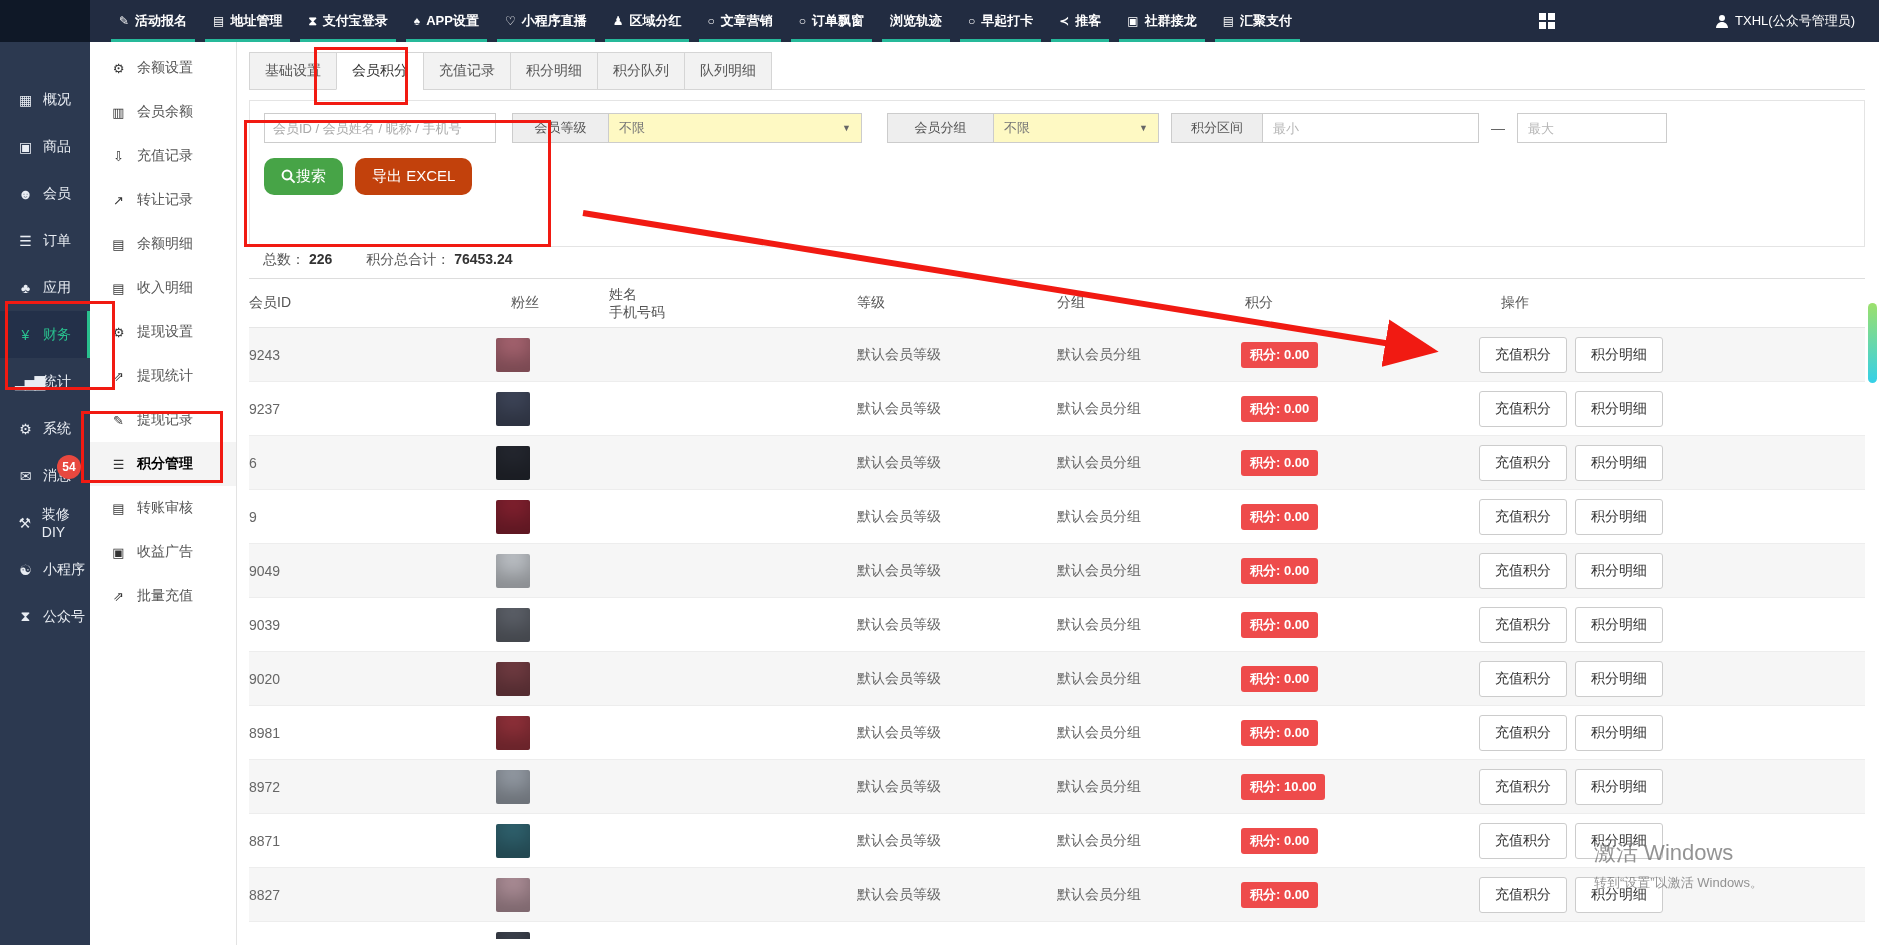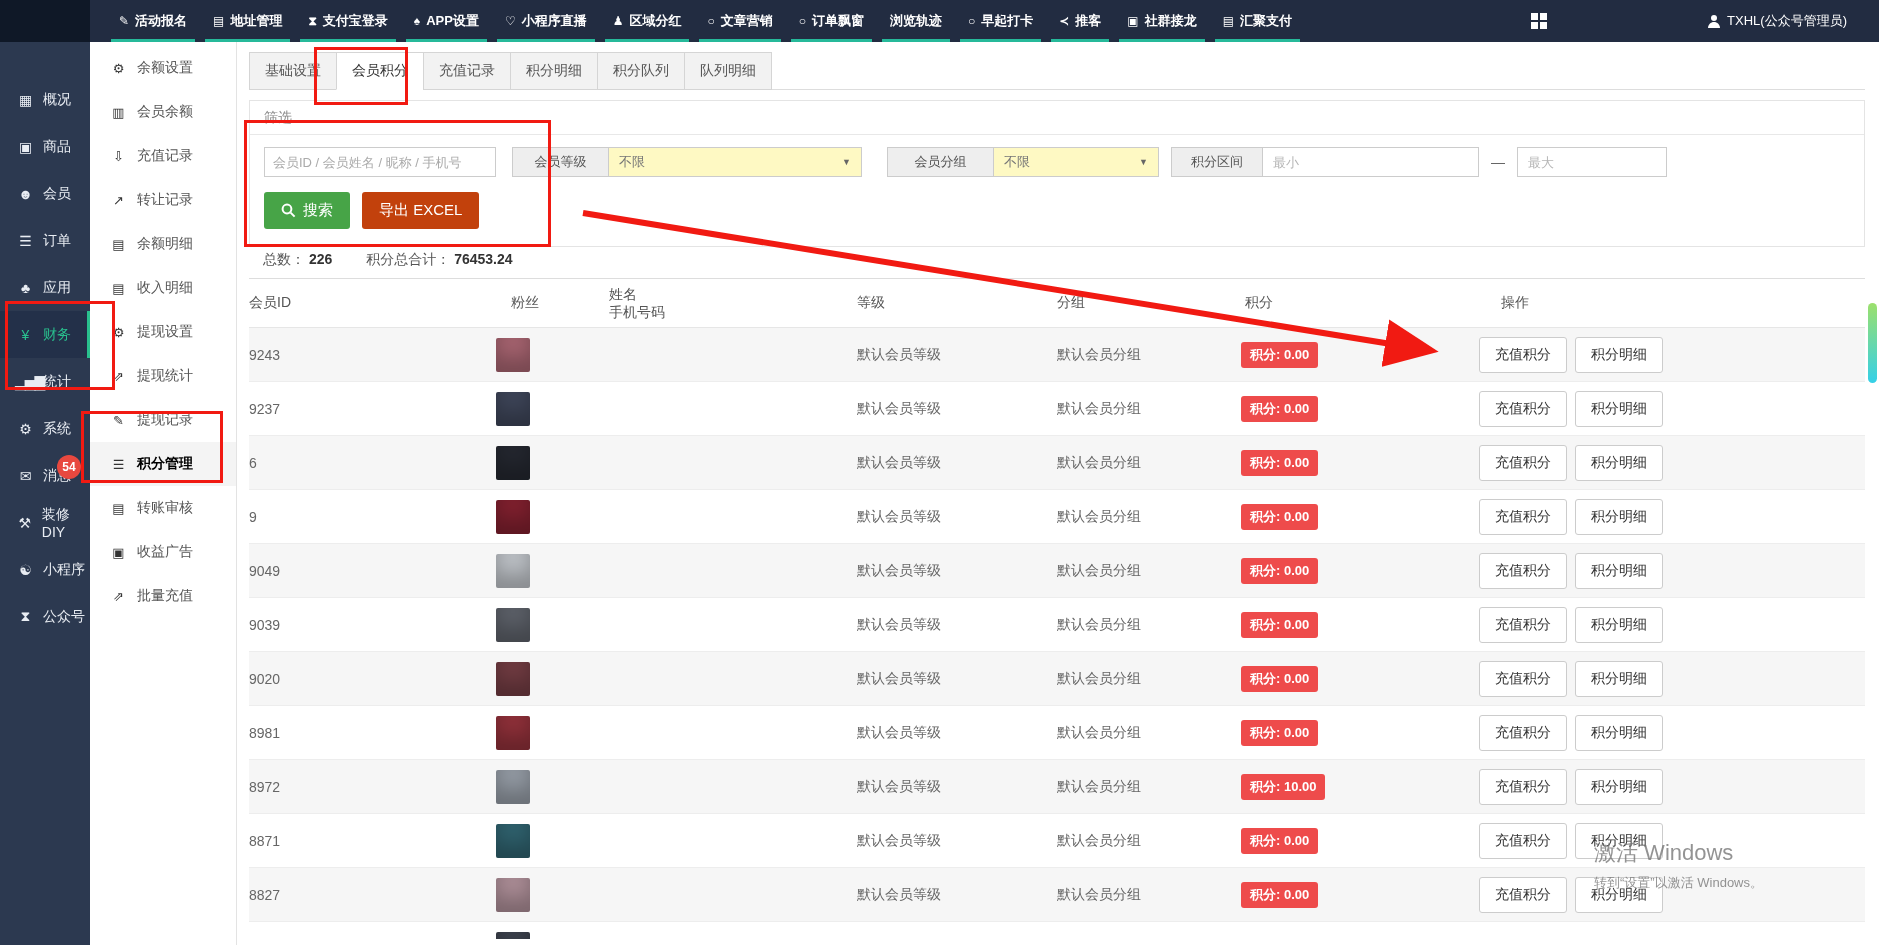--- a/index.html
+++ b/index.html
@@ -13,7 +13,7 @@
   .nav-item{display:flex;align-items:center;gap:6px;padding:0 13px;color:#fff;font-size:13px;font-weight:bold;position:relative;cursor:pointer;white-space:nowrap}
   .nav-item::after{content:"";position:absolute;left:5px;right:5px;bottom:0;height:3px;background:#26b99a}
   .nav-item .ico{font-size:12px;line-height:1}
-  .nav-right{margin-left:auto;display:flex;align-items:center;padding-right:32px;color:#fff}
+  .nav-right{margin-left:auto;display:flex;align-items:center;padding-right:24px;color:#fff}
   .grid-icon{display:grid;grid-template-columns:7px 7px;grid-gap:2px;margin-right:160px;cursor:pointer}
   .grid-icon i{width:7px;height:7px;background:#fff}
   .user{display:flex;align-items:center;gap:6px;font-size:13px;cursor:pointer;white-space:nowrap}

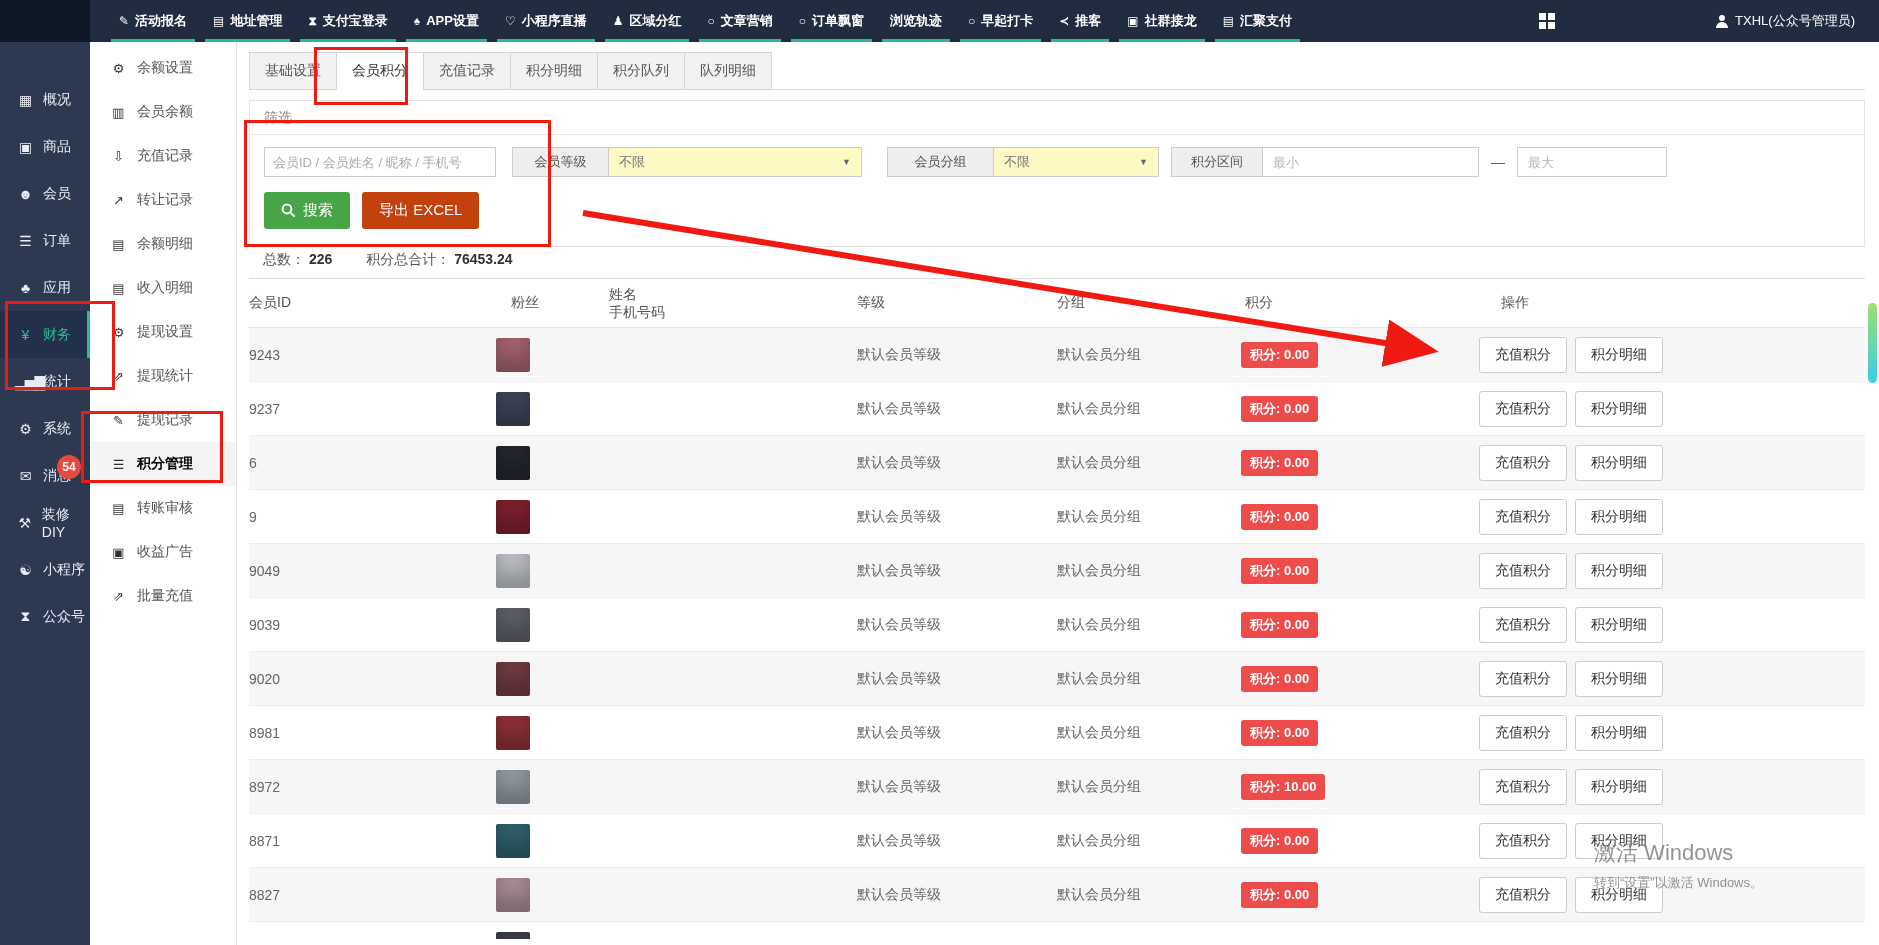--- a/index.html
+++ b/index.html
@@ -287,7 +287,6 @@
     </div>
 
   <section class="panel">
-    <div class="panel-title">筛选</div>
     <div class="panel-body">
       <div class="frow">
         <input class="keyword" type="text" placeholder="会员ID / 会员姓名 / 昵称 / 手机号" style="">

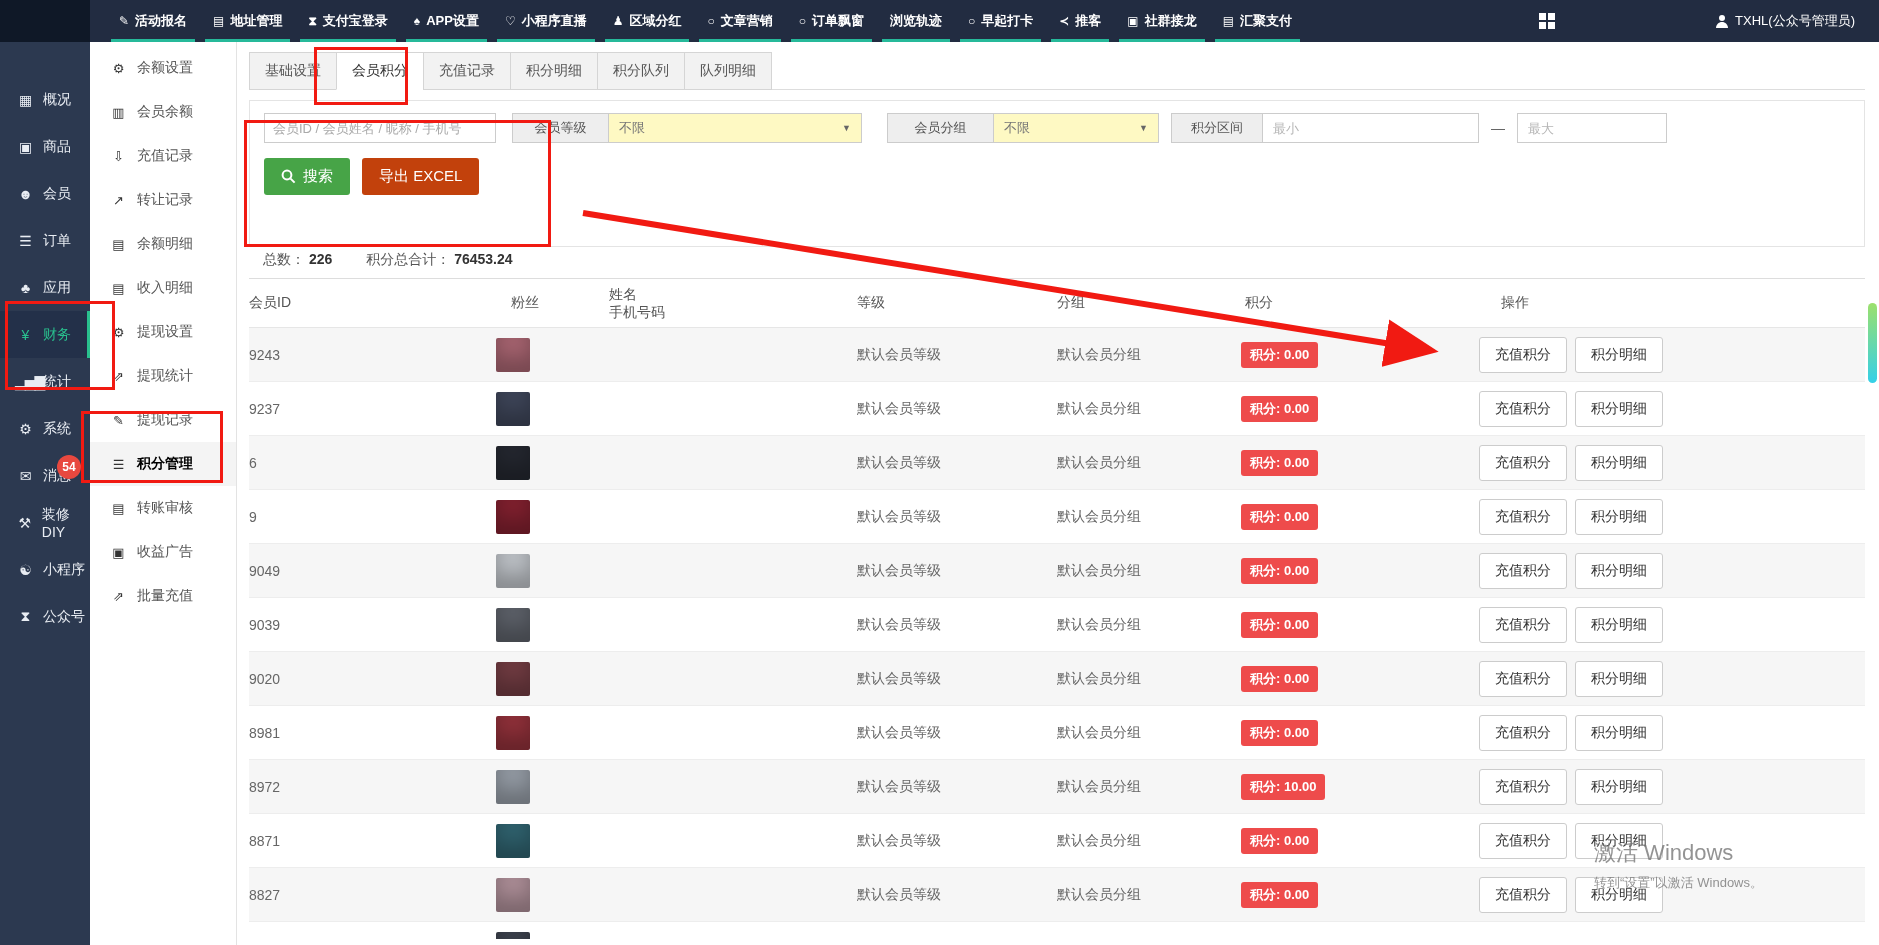--- a/index.html
+++ b/index.html
@@ -52,7 +52,7 @@
   .finput::placeholder{color:#b5b5b5}
   .dash{margin:0 12px;color:#666;font-size:14px}
   .btnrow{margin-top:15px;display:flex;gap:12px}
-  .btn{border:none;border-radius:3px;color:#fff;font-size:15px;height:37px;display:flex;align-items:center;gap:7px;padding:0 17px;cursor:pointer;font-family:inherit}
+  .btn{border:none;border-radius:10px;color:#fff;font-size:15px;height:37px;display:flex;align-items:center;padding:0 17px;cursor:pointer;font-family:inherit}
   .btn-search{background:#47a447}
   .btn-export{background:#c2410c}
 

